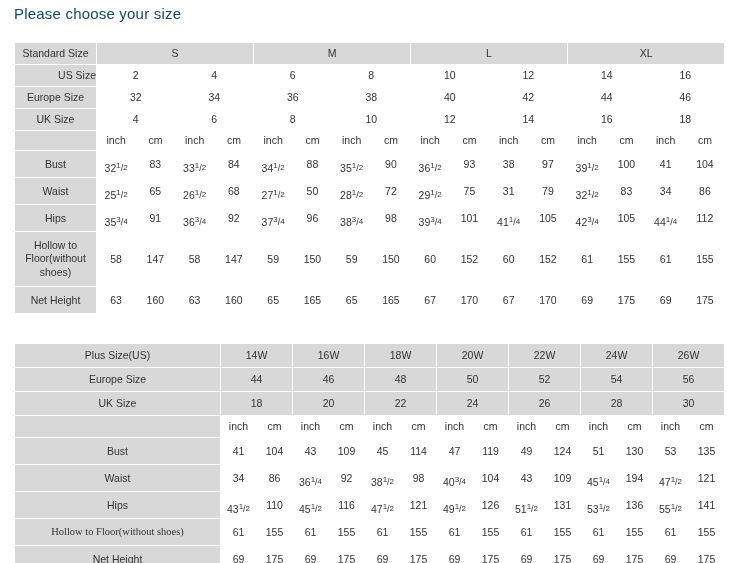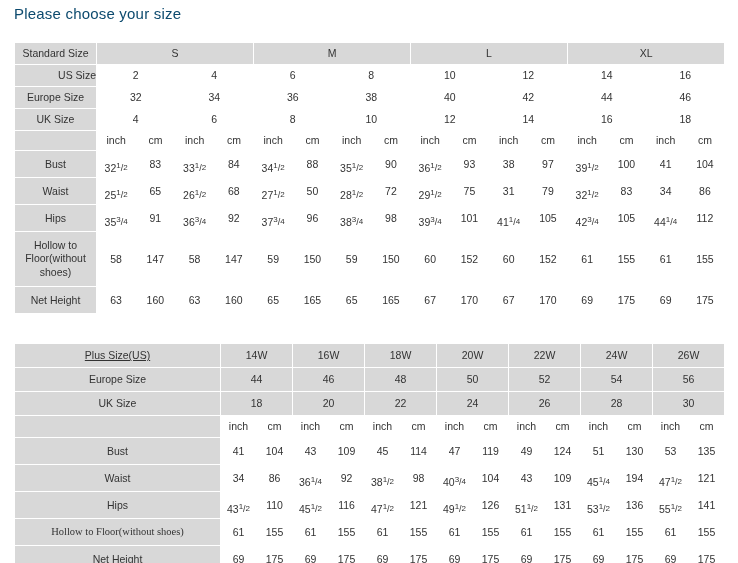--- a/index.html
+++ b/index.html
@@ -244,7 +244,7 @@
     </colgroup>
     <tbody id="bottom-body">
         <tr>
-          <td class="grey" style="height: 23px; text-decoration: underline;">Plus Size(US)</td>
+          <td class="grey" style="height: 23px;">Plus Size(US)</td>
           <td class="grey" colspan="2">14W</td>
           <td class="grey" colspan="2">16W</td>
           <td class="grey" colspan="2">18W</td>

